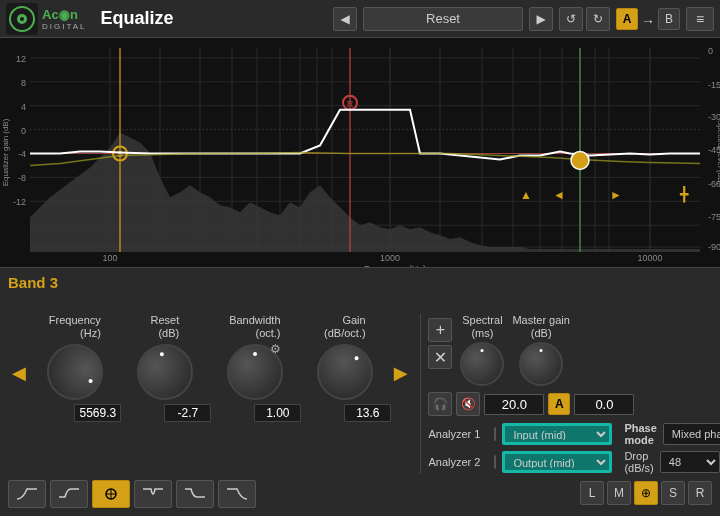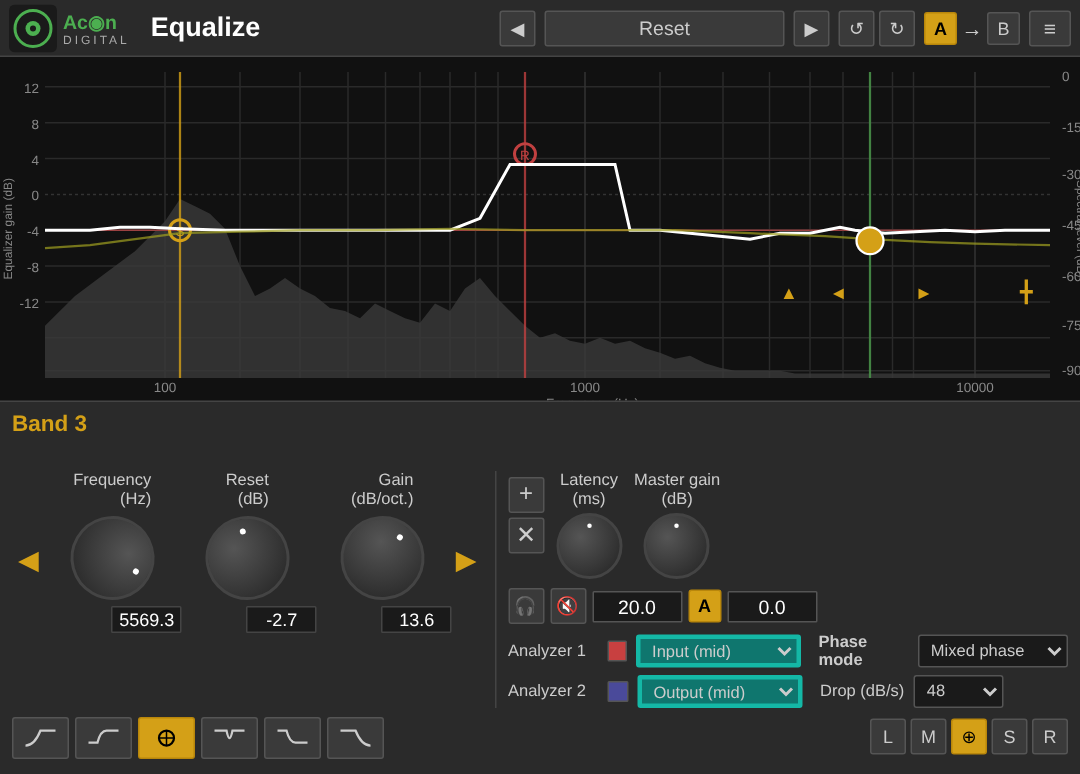--- a/index.html
+++ b/index.html
@@ -608,6 +608,17 @@
         <div class="knob-value">-2.7</div>
       </div>
 
+      <div class="knob-group bandwidth-group">
+        <div class="knob-label" style="white-space:pre-line;">Bandwidth
+(oct.)</div>
+        <div style="position:relative;">
+          <div class="knob" style="transform:rotate(0deg)">
+            <div class="knob-dot"></div>
+          </div>
+          <span class="settings-icon">⚙</span>
+        </div>
+        <div class="knob-value">1.00</div>
+      </div>
 
       <div class="knob-group">
         <div class="knob-label" style="white-space:pre-line;">Gain

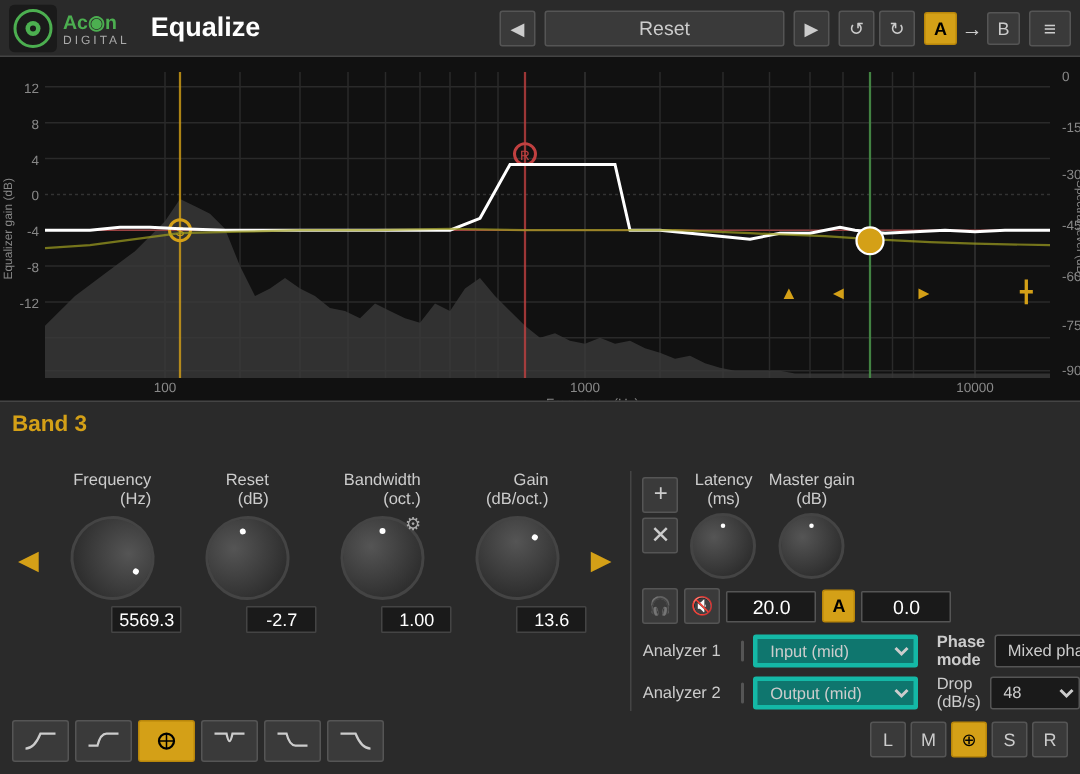--- a/index.html
+++ b/index.html
@@ -643,7 +643,7 @@
         </div>
 
         <div class="latency-group">
-          <div class="param-label" style="white-space:pre-line;">Latency
+          <div class="param-label" style="white-space:pre-line;">Spectral
 (ms)</div>
           <div class="knob-sm">
             <div class="knob-sm-dot"></div>

